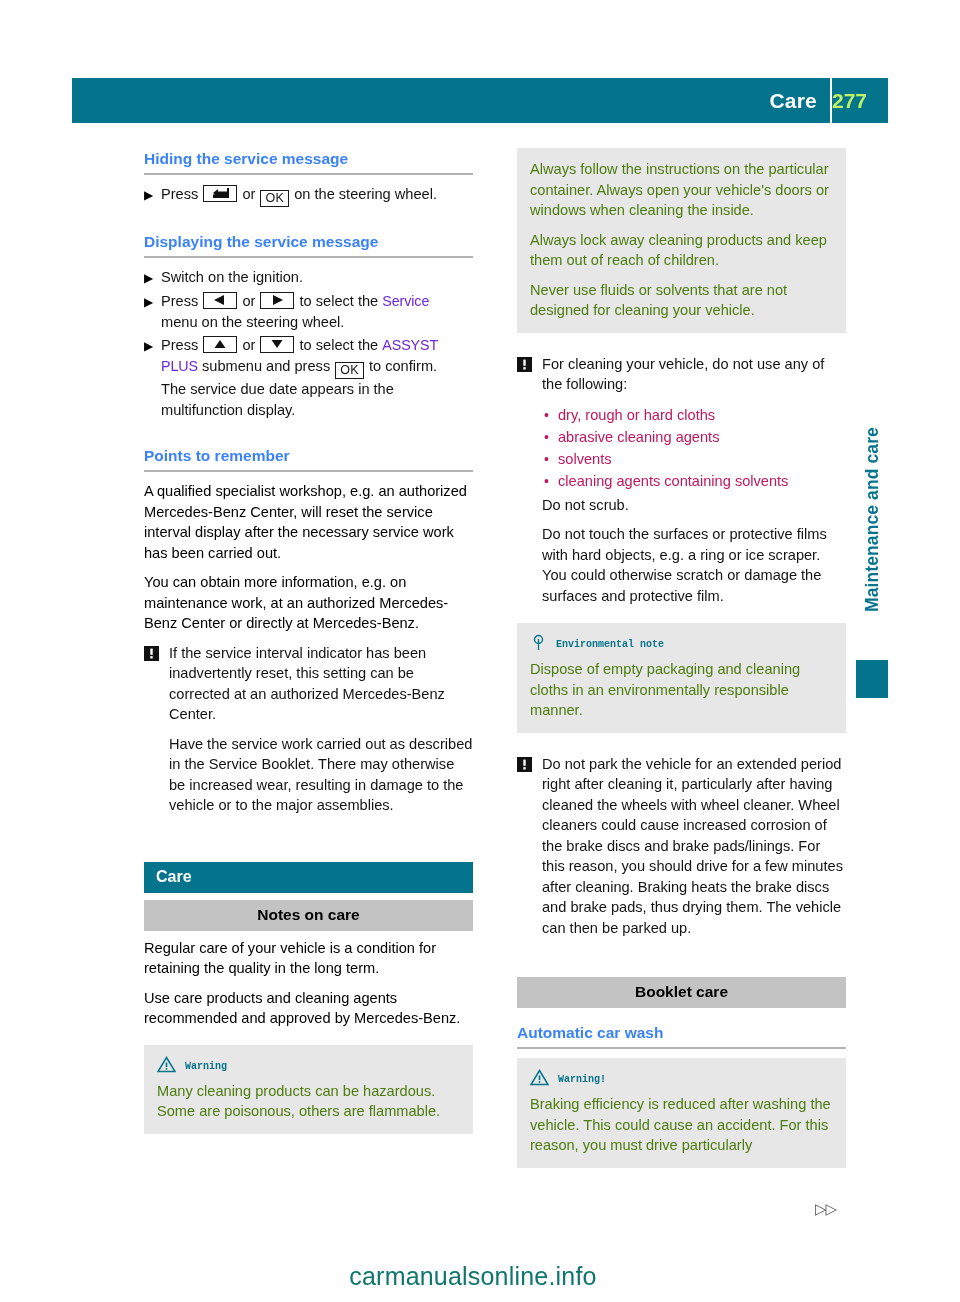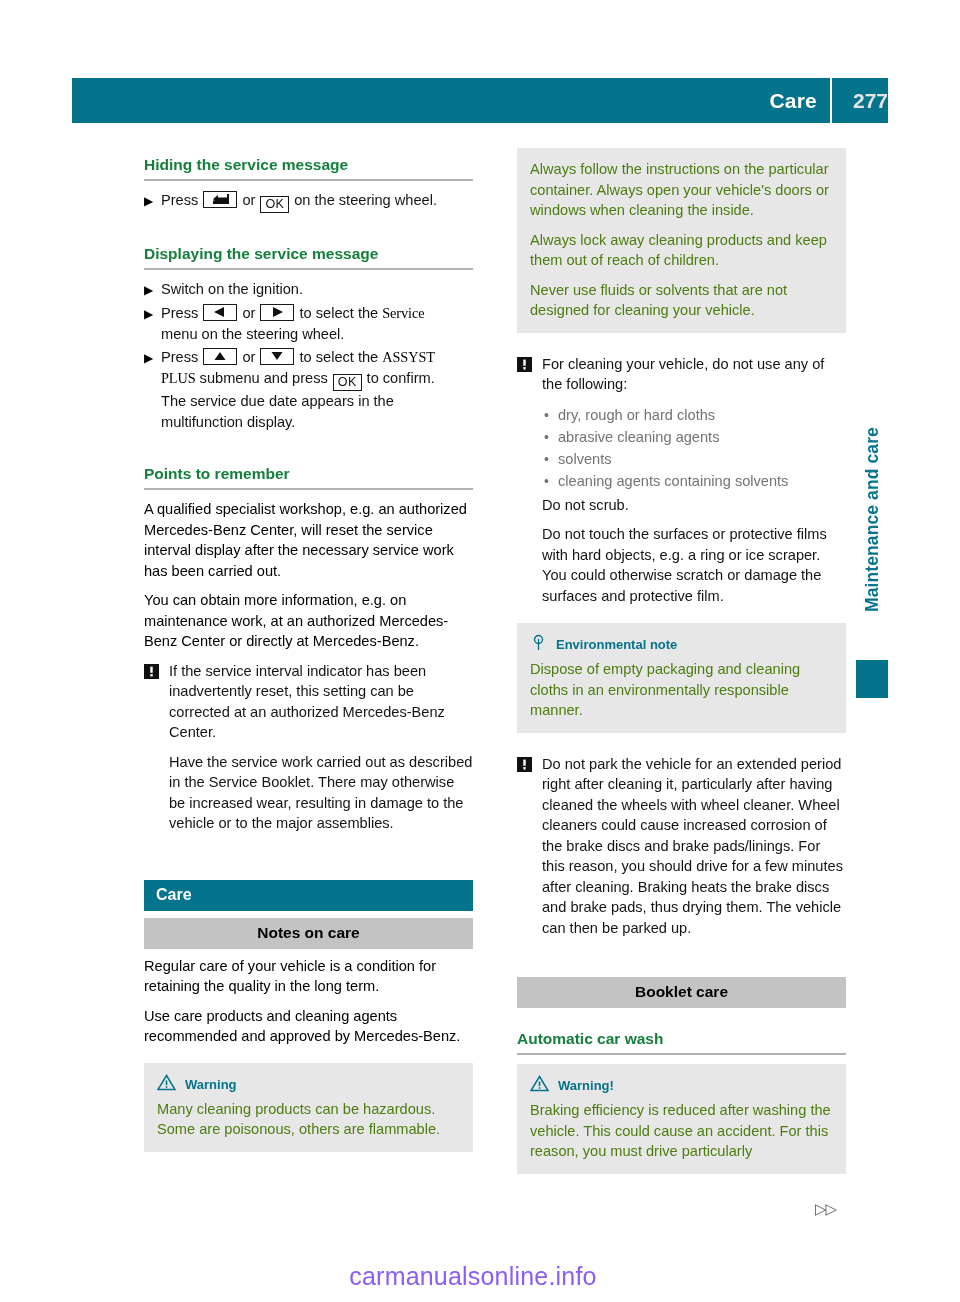--- a/index.html
+++ b/index.html
@@ -44,11 +44,11 @@
     background: #ffffff;
   }
   .header-page {
-    color: #e5e5e5;
+    color: #bef264;
     font-size: 21px;
     font-weight: bold;
     width: 56px;
-    text-align: right;
+    text-align: left;
   }
 
   

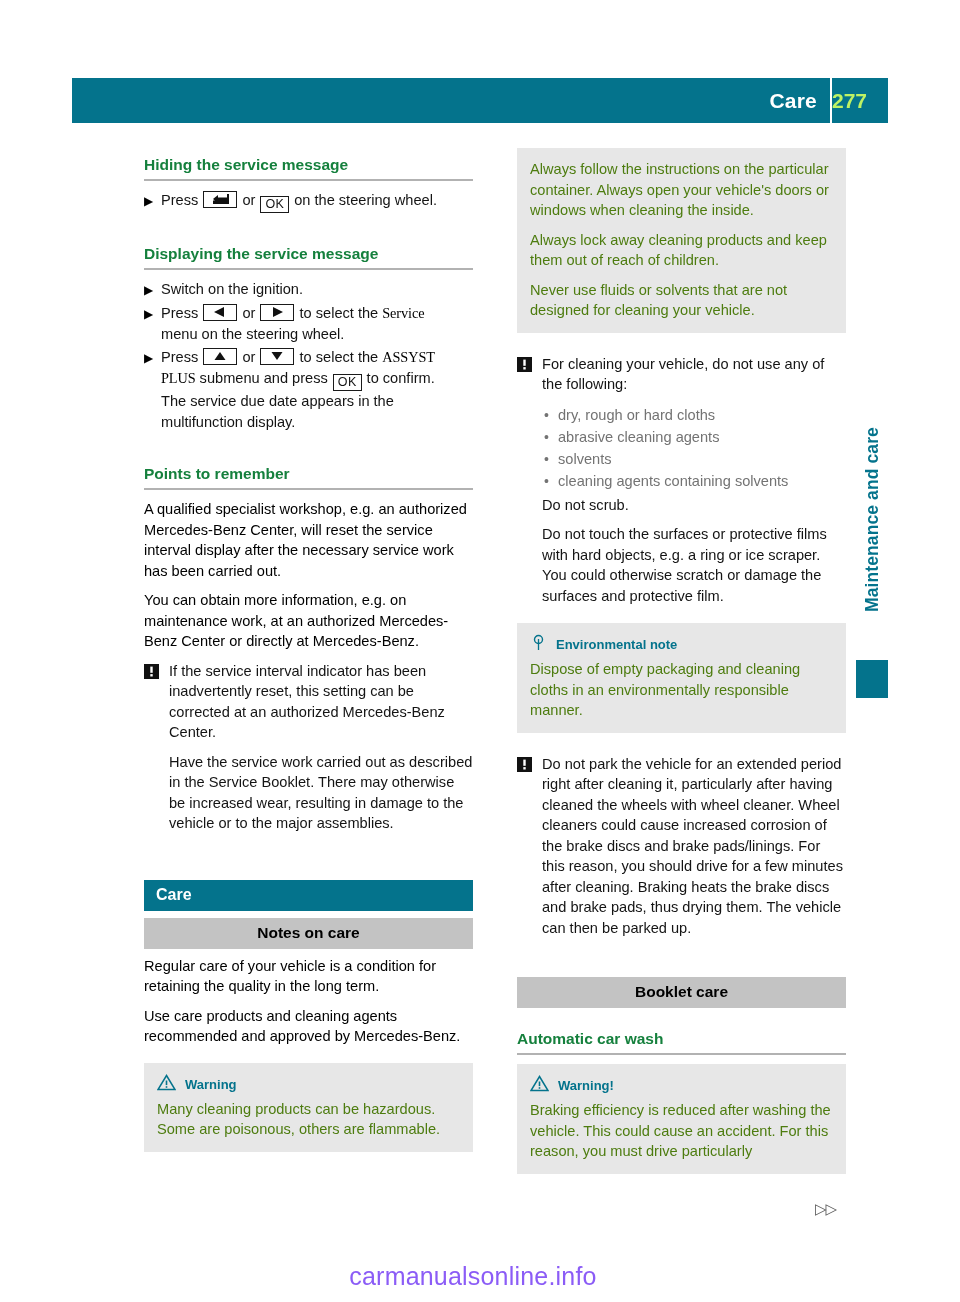--- a/index.html
+++ b/index.html
@@ -96,9 +96,9 @@
   h2.sub {
     font-size: 15.5px;
     font-weight: bold;
-    color: #15803d;
+    color: #3b82f6;
     padding-bottom: 5px;
-    margin-top: 8px;
+    margin-top: 2px;
   }
   .rule {
     border-bottom: 2px solid #b2b2b2;

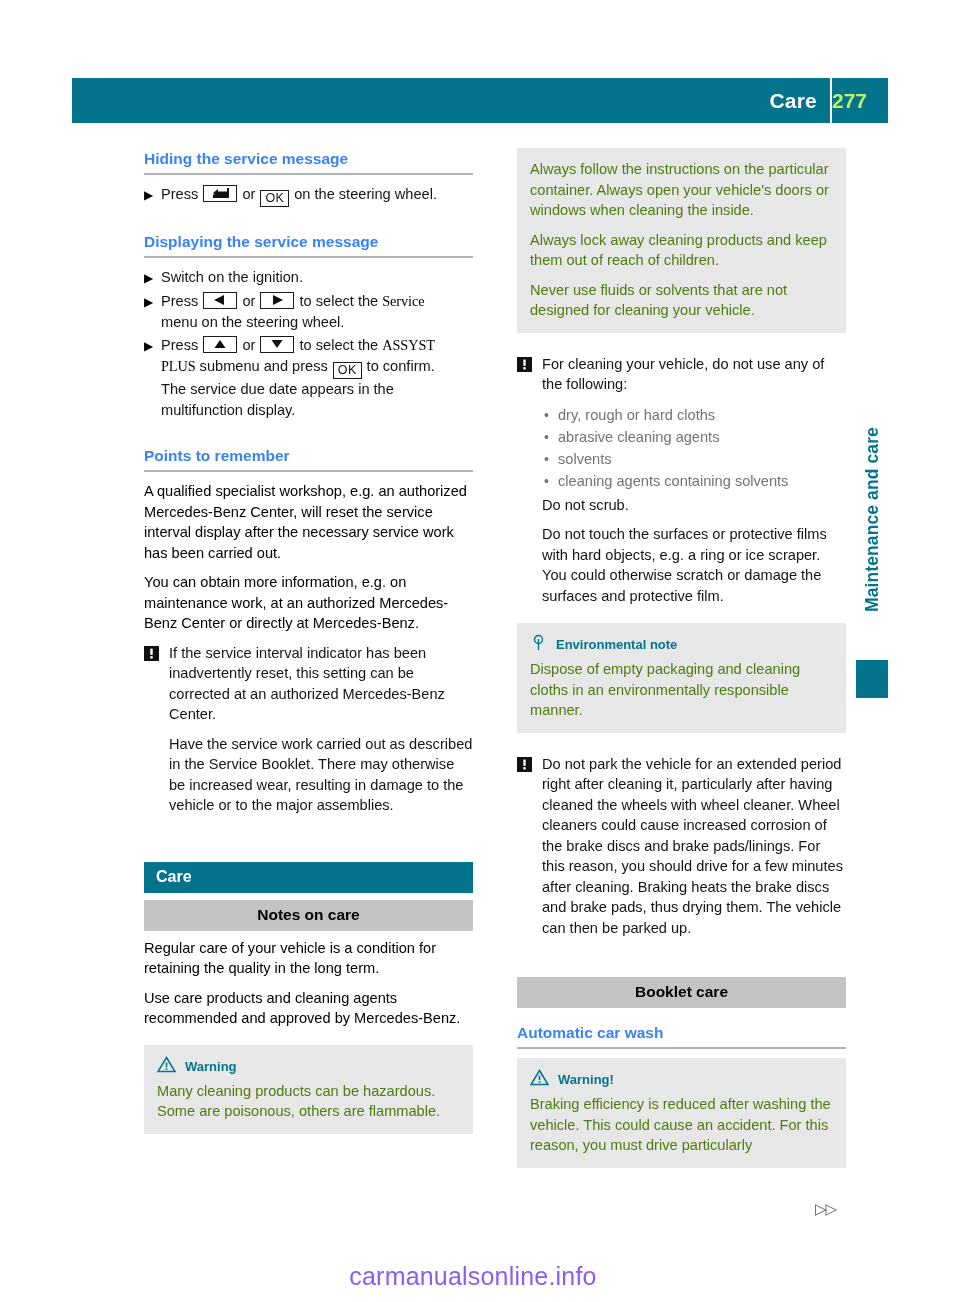--- a/index.html
+++ b/index.html
@@ -154,9 +154,9 @@
     font-family: "Liberation Sans", sans-serif;
   }
   .mono {
-    font-family: Liberation Serif, serif;
+    font-family: Liberation Sans, sans-serif;
     font-size: 14.3px;
-    color: #000000;
+    color: #6d28d9;
     letter-spacing: -0.1px;
     margin-top: 22px;
   }

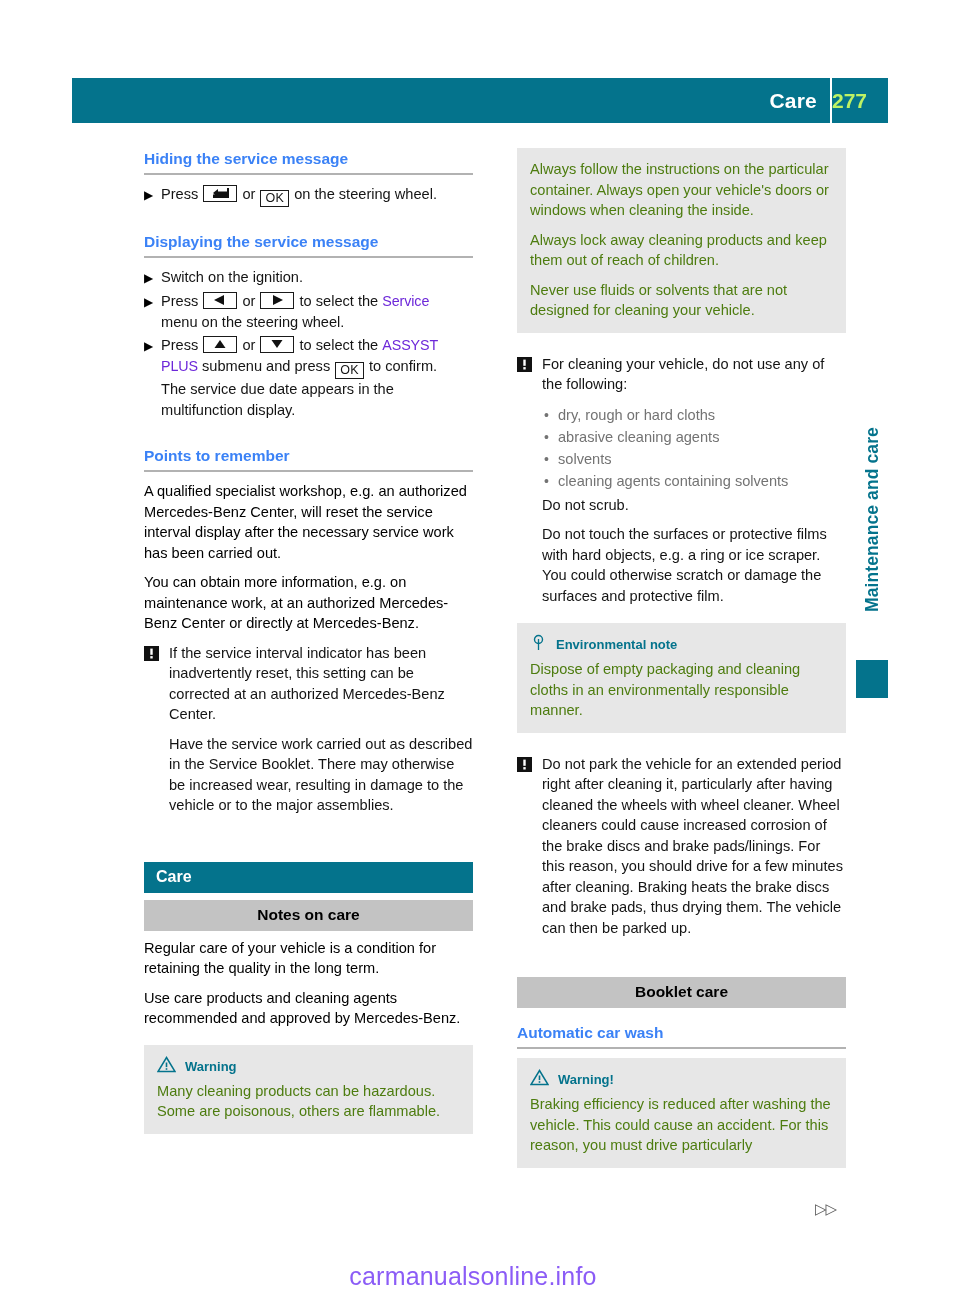--- a/index.html
+++ b/index.html
@@ -212,7 +212,7 @@
   ul.bullets li {
     font-size: 14.6px;
     line-height: 22px;
-    color: #737373;
+    color: #be185d;
     padding-left: 16px;
     position: relative;
   }

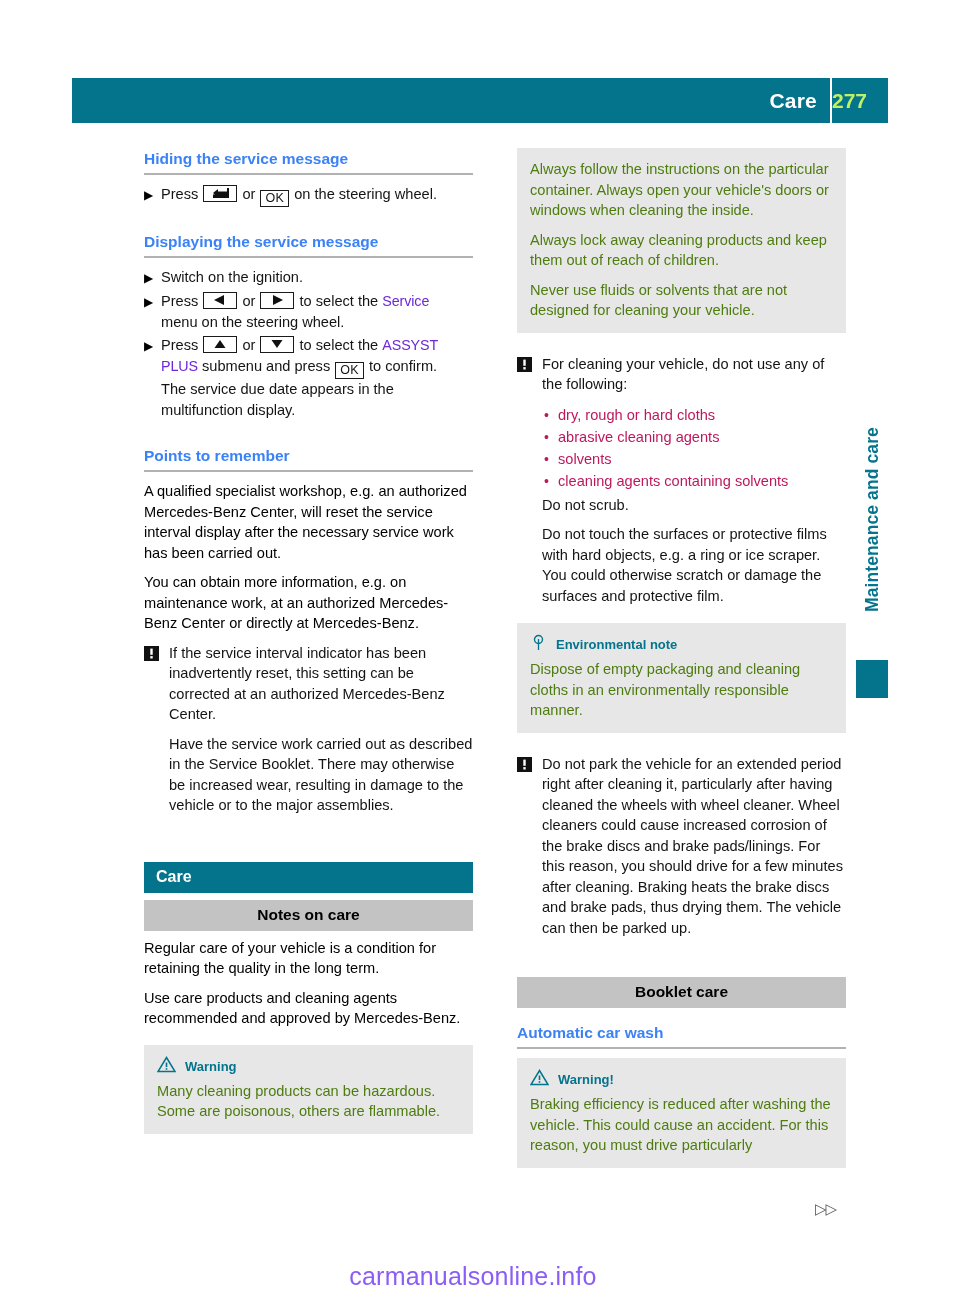--- a/index.html
+++ b/index.html
@@ -182,8 +182,9 @@
   }
   .note-title {
     color: #04738c;
-    font-size: 13px;
-    font-weight: bold;
+    font-size: 10px;
+    font-weight: bold;
+    font-family: Liberation Mono, monospace;
   }
 
   

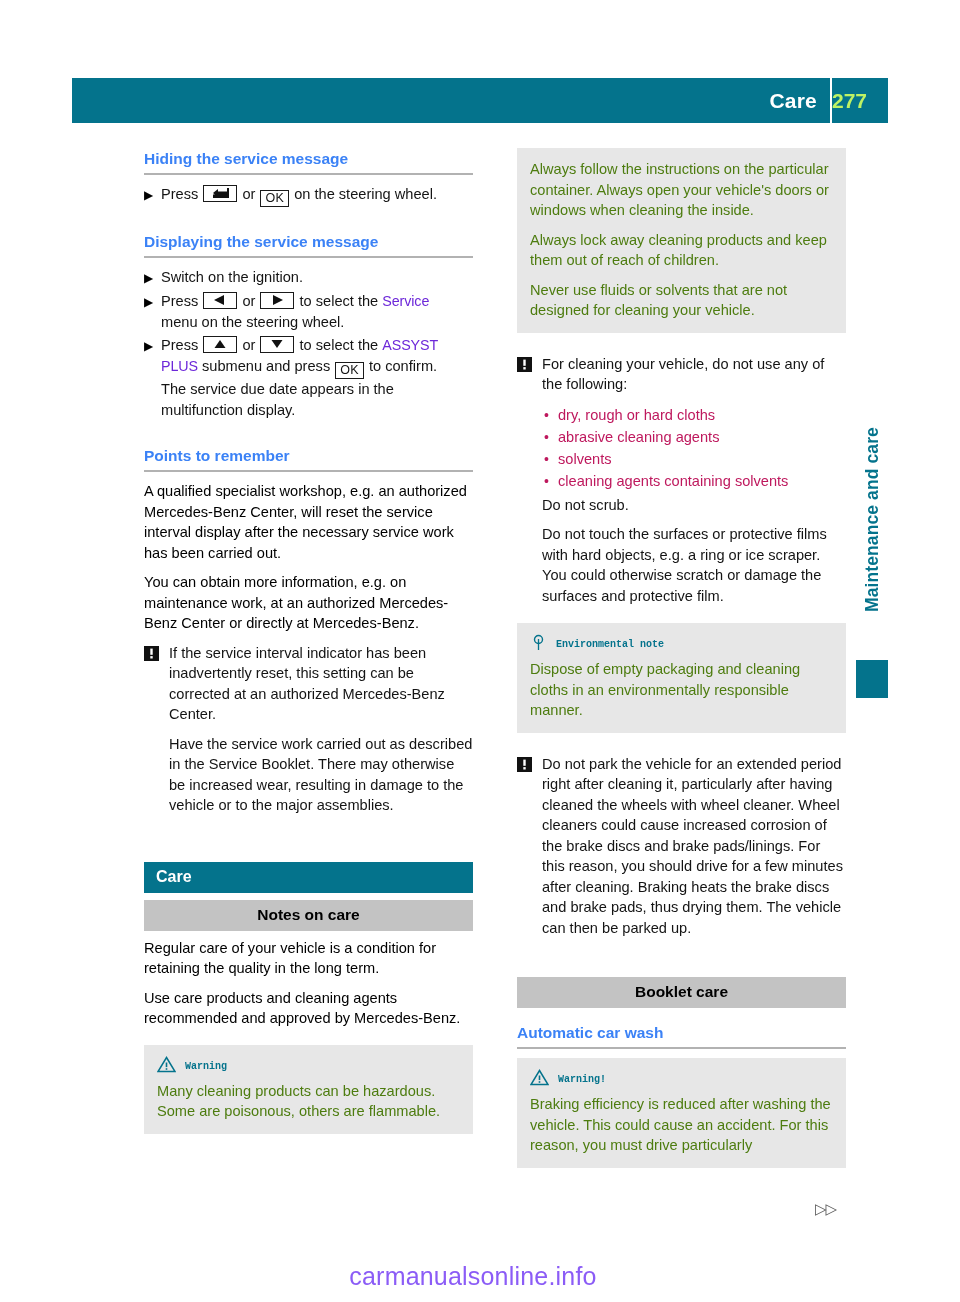--- a/index.html
+++ b/index.html
@@ -257,7 +257,7 @@
     top: 1262px;
     width: 960px;
     text-align: center;
-    color: #8b5cf6;
+    color: #0f766e;
     font-size: 25px;
     letter-spacing: .2px;
     padding-right: 14px;

